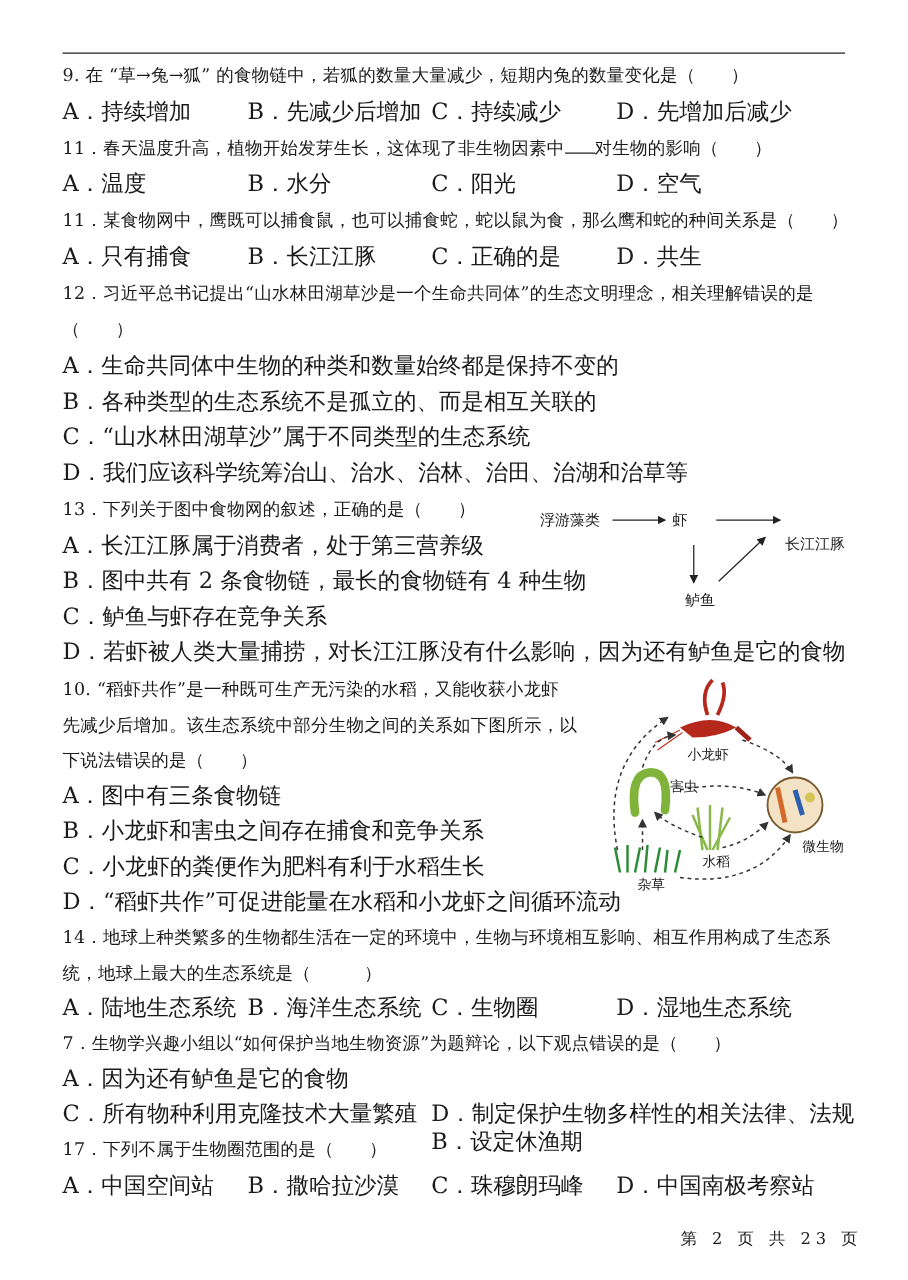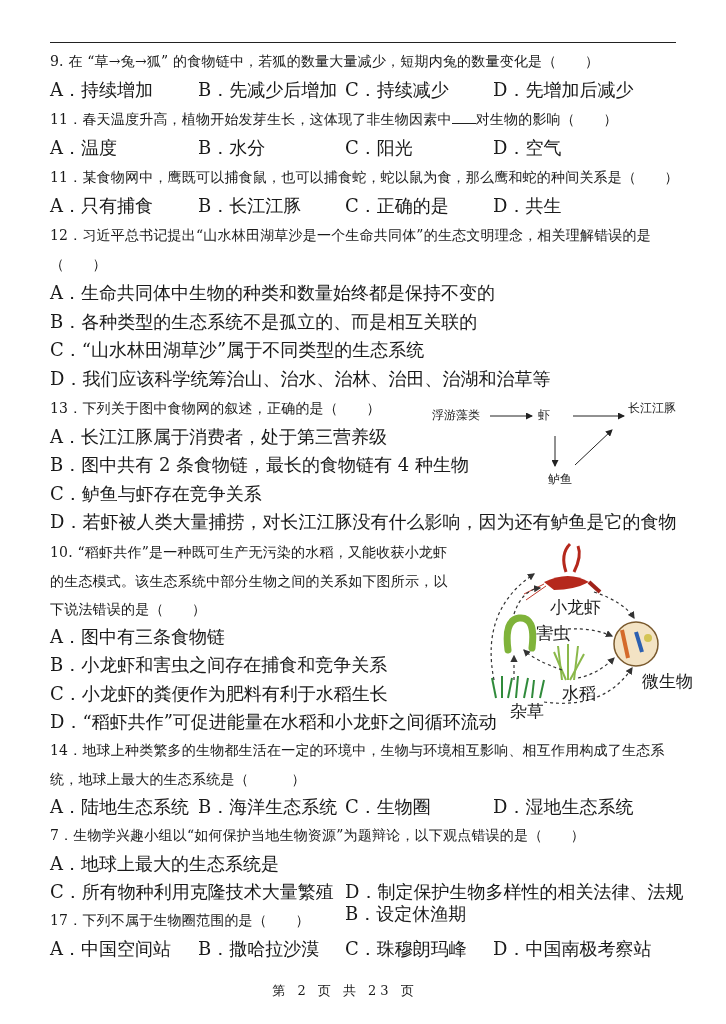--- a/index.html
+++ b/index.html
@@ -9,7 +9,7 @@
   .ln { position:absolute; left:50px; font-size:14px; line-height:18px; white-space:nowrap; letter-spacing:0.2px; }
   .opt { position:absolute; font-size:18px; line-height:18px; white-space:nowrap; }
   .blank { display:inline-block; width:24px; border-bottom:1.5px solid #222; height:12px; vertical-align:baseline; }
-  .fw { position:absolute; font-family:Liberation Mono, monospace; font-size:12px; line-height:14px; white-space:nowrap; }
+  .fw { position:absolute; font-family:Liberation Serif, serif; font-size:12px; line-height:14px; white-space:nowrap; }
   .footer { position:absolute; top:982px; left:0; width:690px; text-align:center; font-size:13px; letter-spacing:4px; }
   .fig14 { position:absolute; left:474px; top:540px; width:216px; height:176px; }
   .fig14 .lbl { position:absolute; font-family:Liberation Mono, monospace; font-size:17px; white-space:nowrap; }

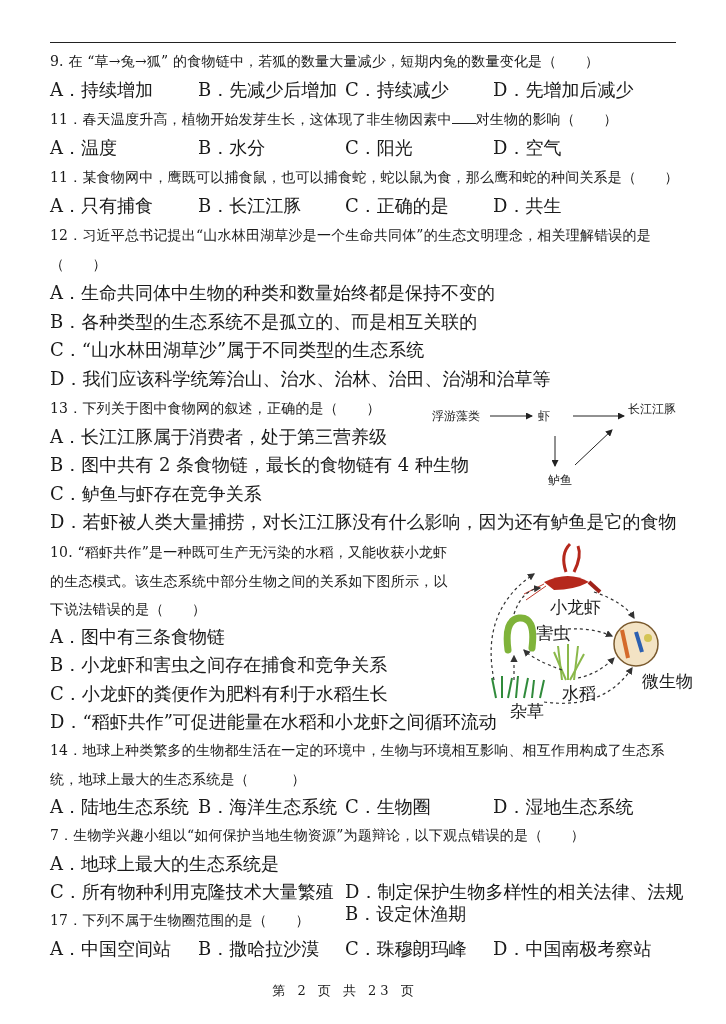--- a/index.html
+++ b/index.html
@@ -53,7 +53,7 @@
 <div>
   <div class="fw" style="left:432px;top:409px">浮游藻类</div>
   <div class="fw" style="left:538px;top:409px">虾</div>
-  <div class="fw" style="left:628px;top:402px">长江江豚</div>
+  <div class="fw" style="left:628px;top:428px">长江江豚</div>
   <div class="fw" style="left:548px;top:473px">鲈鱼</div>
   <svg style="position:absolute;left:0;top:0" width="726" height="520">
     <defs>

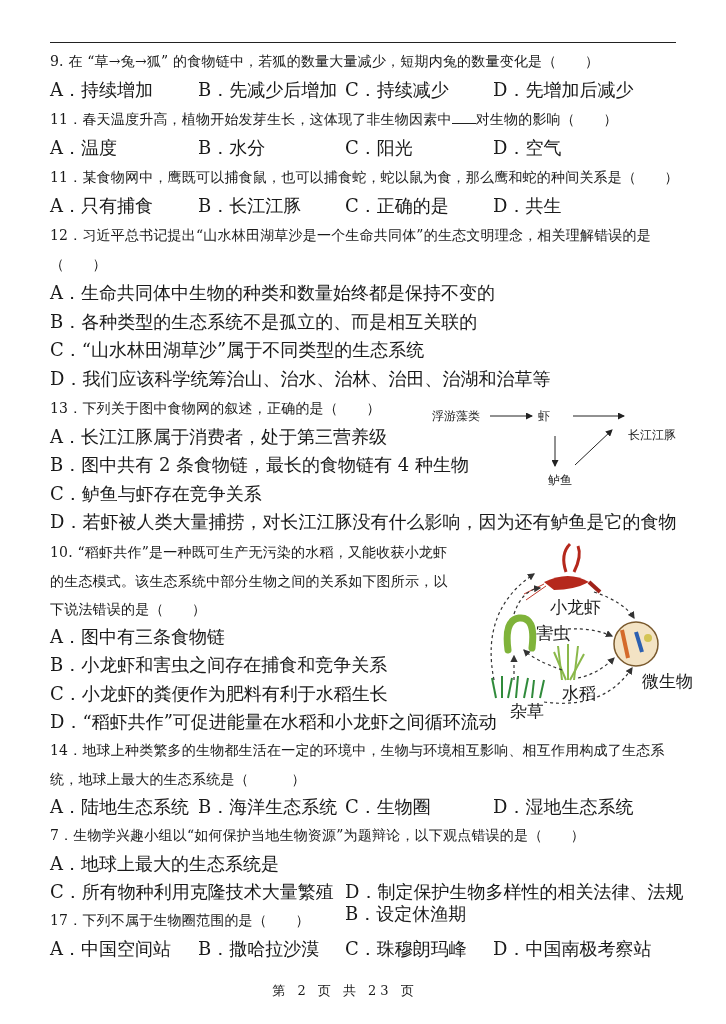--- a/index.html
+++ b/index.html
@@ -69,7 +69,7 @@
 </div>
 
 <div class="ln" style="top:543px">10. “稻虾共作”是一种既可生产无污染的水稻，又能收获小龙虾</div>
-<div class="ln" style="top:572px">的生态模式。该生态系统中部分生物之间的关系如下图所示，以</div>
+<div class="ln" style="top:572px">先减少后增加。该生态系统中部分生物之间的关系如下图所示，以</div>
 <div class="ln" style="top:600px">下说法错误的是（　　）</div>
 <div class="opt" style="top:628px;left:50px">A．图中有三条食物链</div>
 <div class="opt" style="top:656px;left:50px">B．小龙虾和害虫之间存在捕食和竞争关系</div>

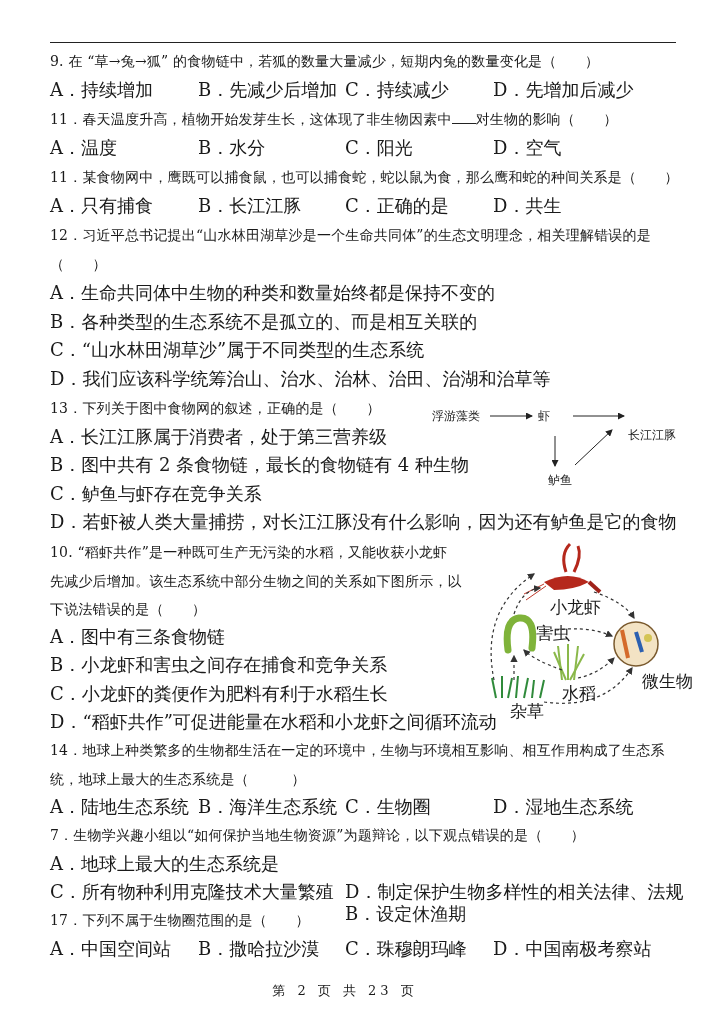--- a/index.html
+++ b/index.html
@@ -12,7 +12,7 @@
   .fw { position:absolute; font-family:Liberation Serif, serif; font-size:12px; line-height:14px; white-space:nowrap; }
   .footer { position:absolute; top:982px; left:0; width:690px; text-align:center; font-size:13px; letter-spacing:4px; }
   .fig14 { position:absolute; left:474px; top:540px; width:216px; height:176px; }
-  .fig14 .lbl { position:absolute; font-family:Liberation Mono, monospace; font-size:17px; white-space:nowrap; }
+  .fig14 .lbl { position:absolute; font-family:Liberation Mono, monospace; font-size:11px; white-space:nowrap; }
 </style>
 </head>
 <body>

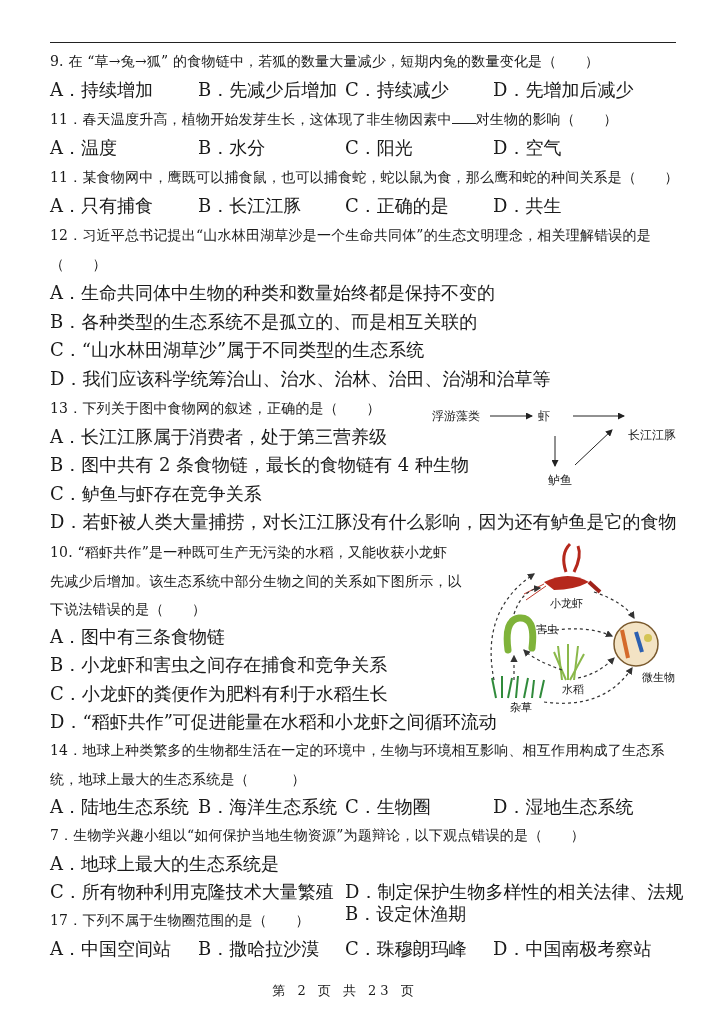--- a/index.html
+++ b/index.html
@@ -143,7 +143,7 @@
 <div class="opt" style="top:798px;left:493px">D．湿地生态系统</div>
 
 <div class="ln" style="top:826px">7．生物学兴趣小组以“如何保护当地生物资源”为题辩论，以下观点错误的是（　　）</div>
-<div class="opt" style="top:855px;left:50px">A．地球上最大的生态系统是</div>
+<div class="opt" style="top:855px;left:50px">A．因为还有鲈鱼是它的食物</div>
 <div class="opt" style="top:905px;left:345px">B．设定休渔期</div>
 <div class="opt" style="top:883px;left:50px">C．所有物种利用克隆技术大量繁殖</div>
 <div class="opt" style="top:883px;left:345px">D．制定保护生物多样性的相关法律、法规</div>

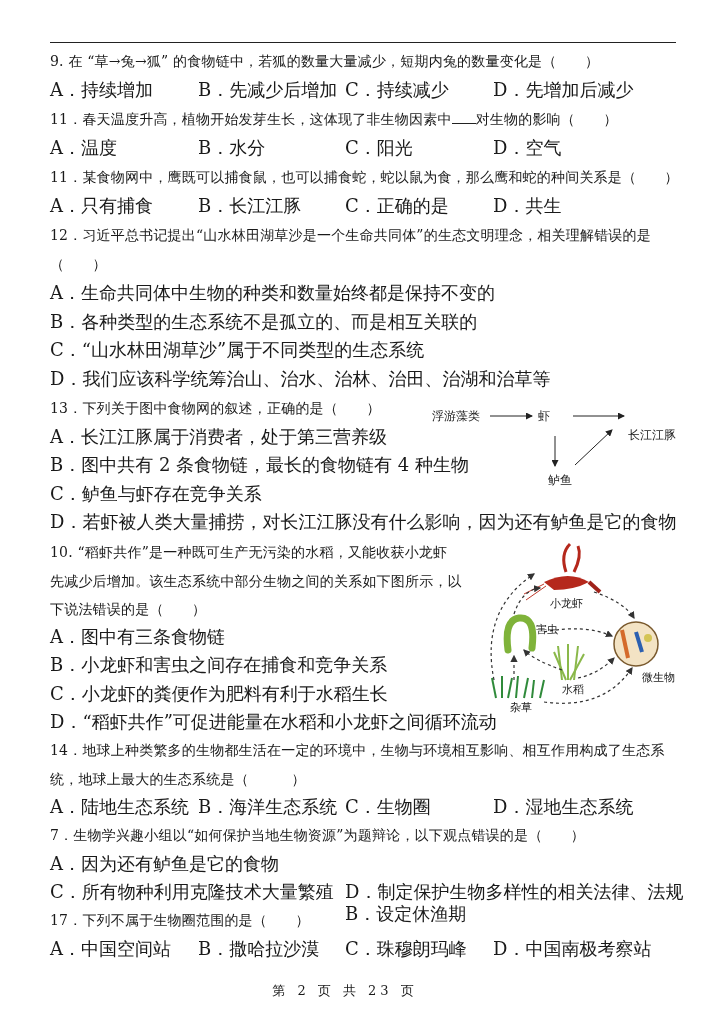--- a/index.html
+++ b/index.html
@@ -10,7 +10,7 @@
   .opt { position:absolute; font-size:18px; line-height:18px; white-space:nowrap; }
   .blank { display:inline-block; width:24px; border-bottom:1.5px solid #222; height:12px; vertical-align:baseline; }
   .fw { position:absolute; font-family:Liberation Serif, serif; font-size:12px; line-height:14px; white-space:nowrap; }
-  .footer { position:absolute; top:982px; left:0; width:690px; text-align:center; font-size:13px; letter-spacing:4px; }
+  .footer { position:absolute; top:982px; left:0; width:690px; text-align:right; font-size:13px; letter-spacing:4px; }
   .fig14 { position:absolute; left:474px; top:540px; width:216px; height:176px; }
   .fig14 .lbl { position:absolute; font-family:Liberation Mono, monospace; font-size:11px; white-space:nowrap; }
 </style>

